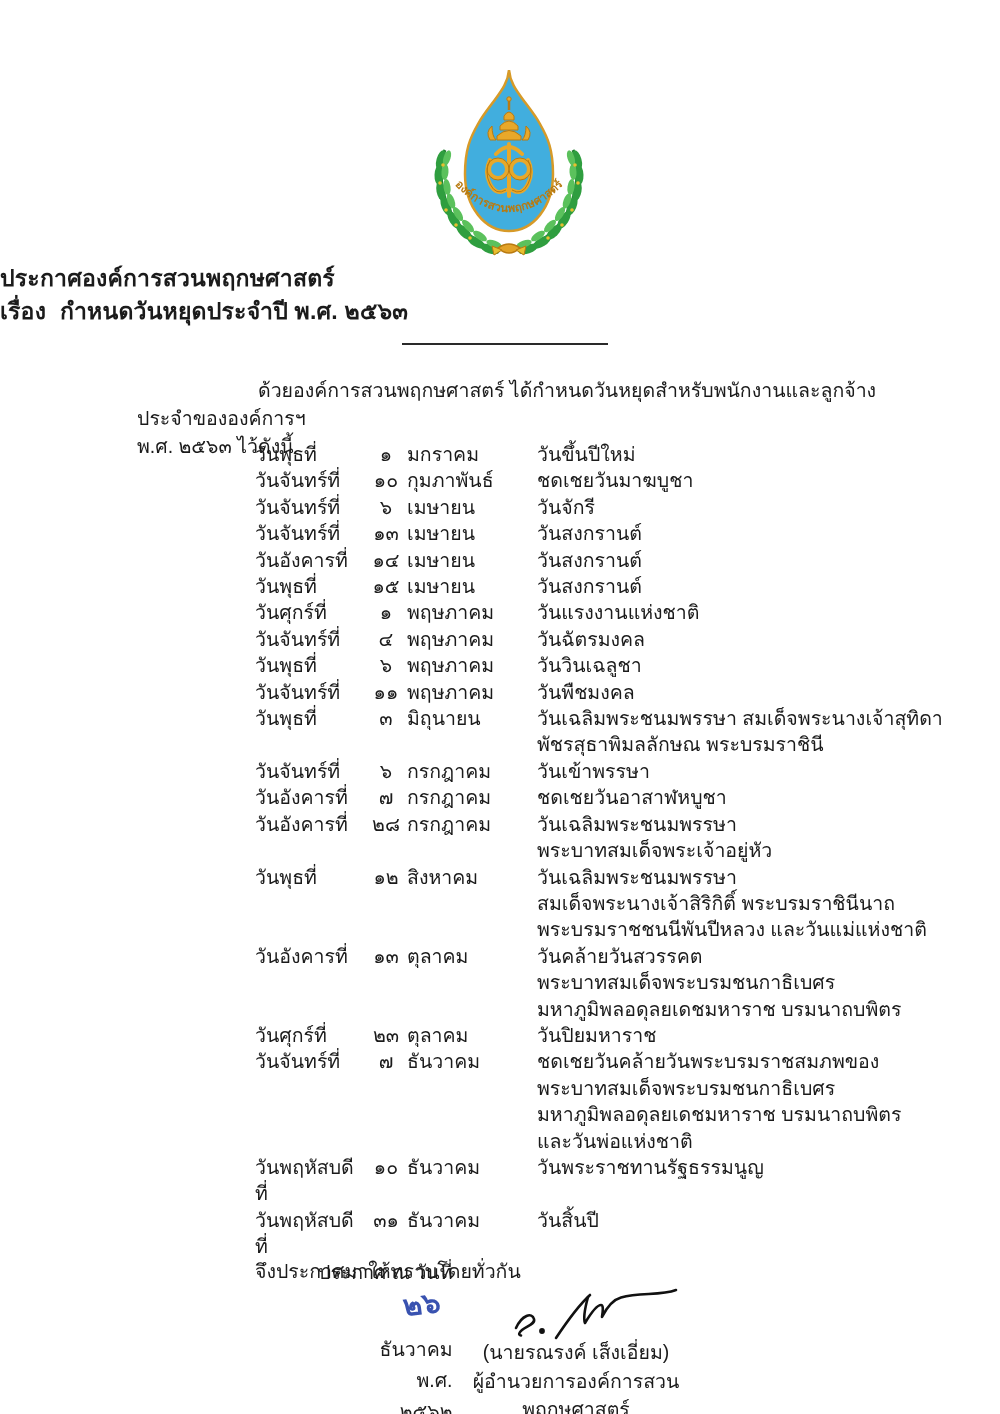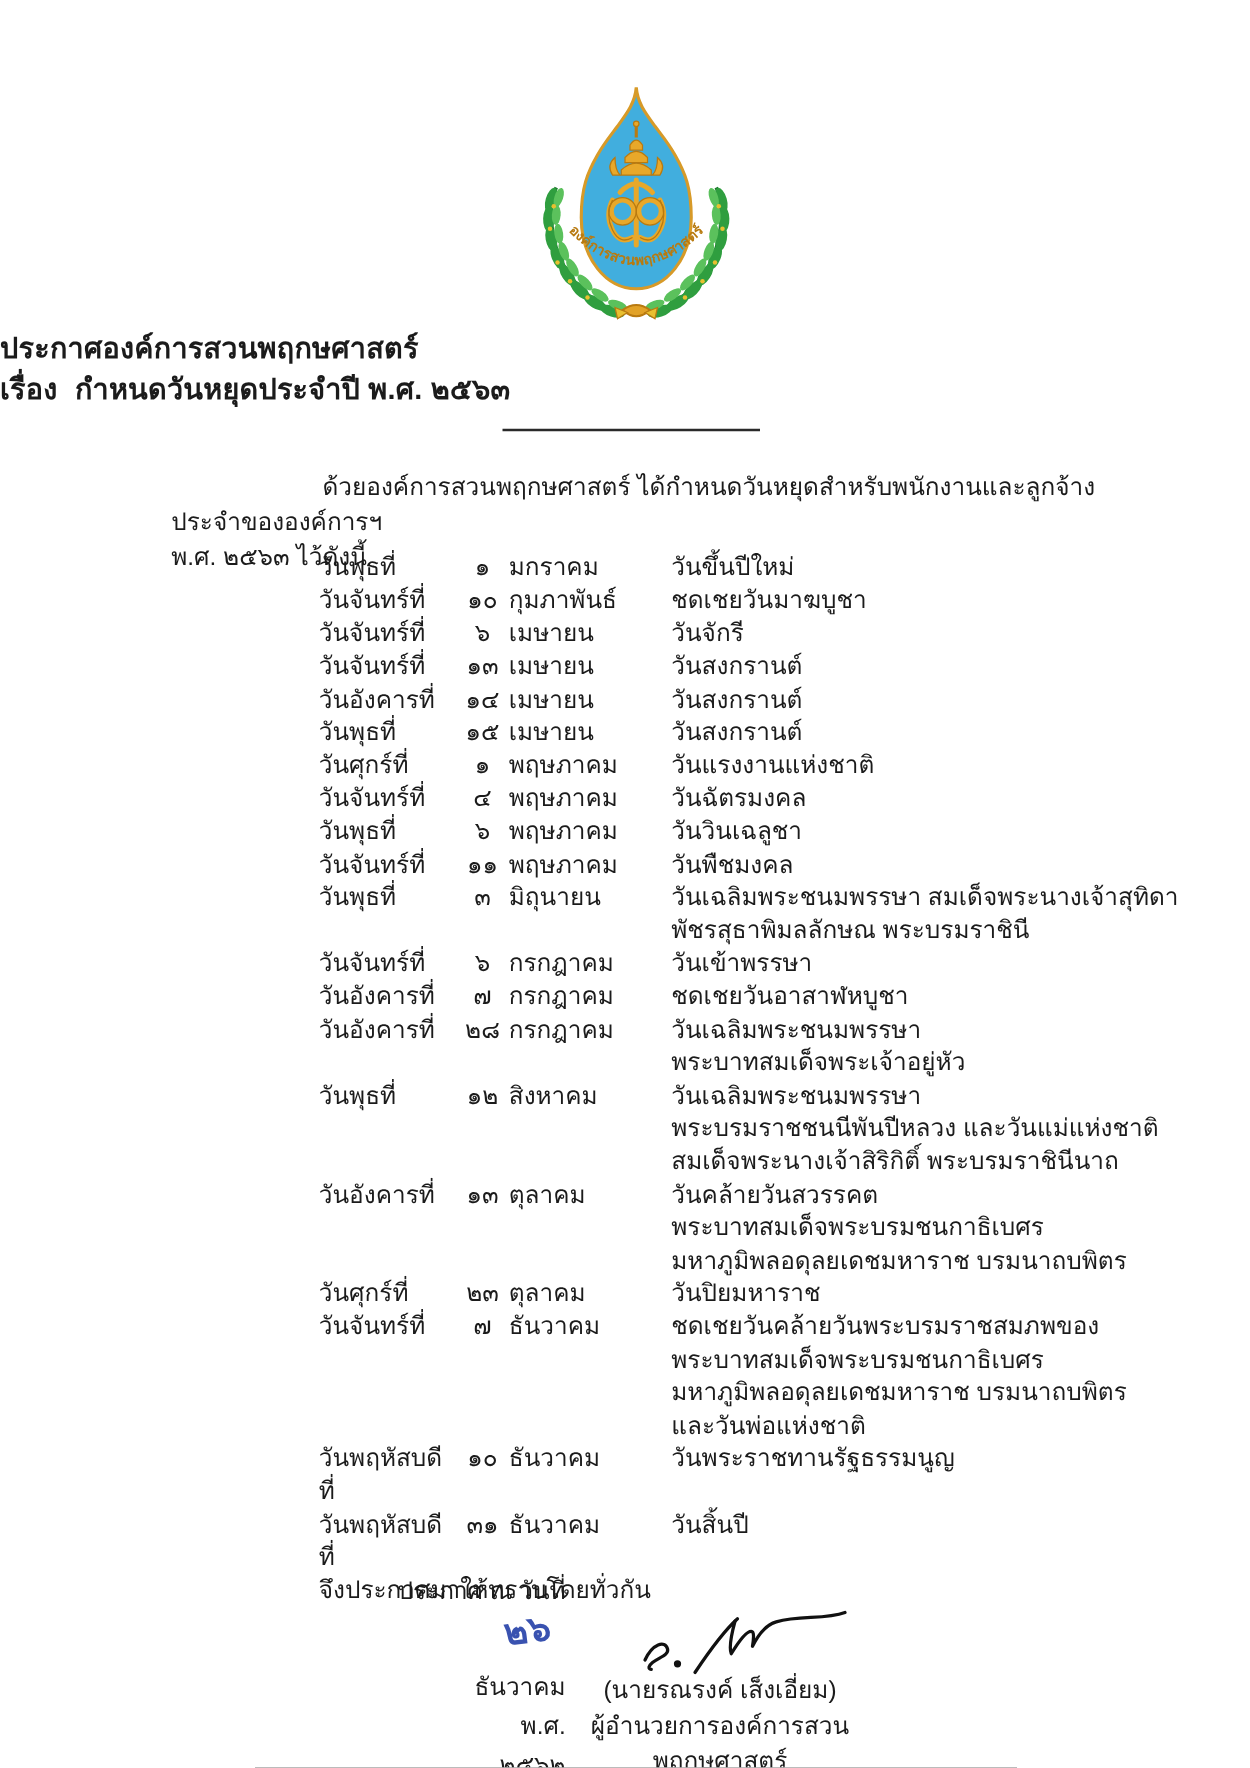--- a/index.html
+++ b/index.html
@@ -354,8 +354,8 @@
         <div class="cell c-month">สิงหาคม</div>
         <div class="cell c-name">
           <div>วันเฉลิมพระชนมพรรษา</div>
+          <div>สมเด็จพระนางเจ้าสิริกิติ์ พระบรมราชินีนาถ</div>
           <div>พระบรมราชชนนีพันปีหลวง และวันแม่แห่งชาติ</div>
-          <div>สมเด็จพระนางเจ้าสิริกิติ์ พระบรมราชินีนาถ</div>
         </div>
       </div>
       <div class="holiday-row">

